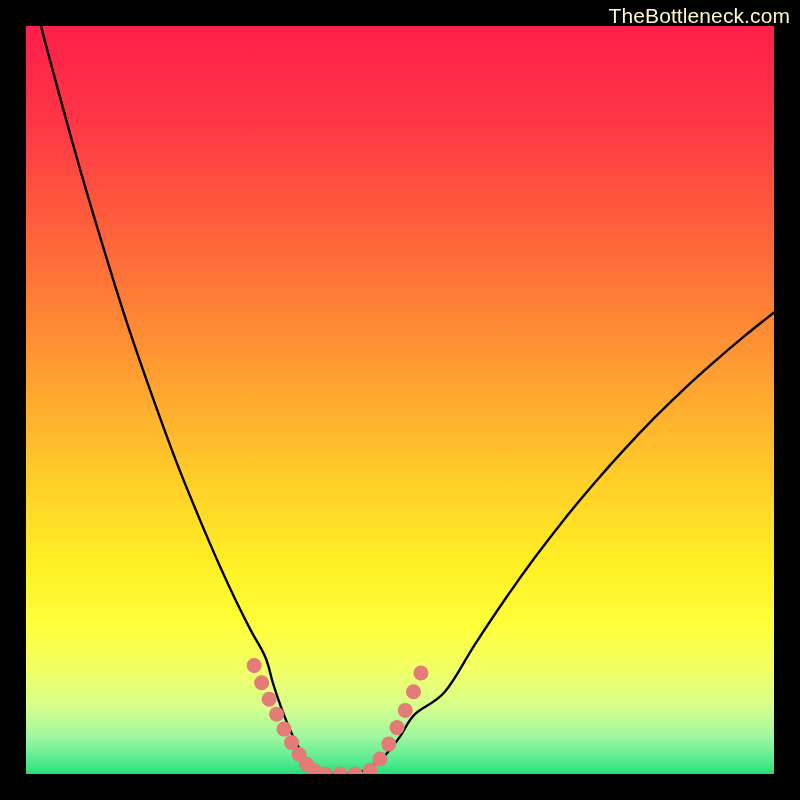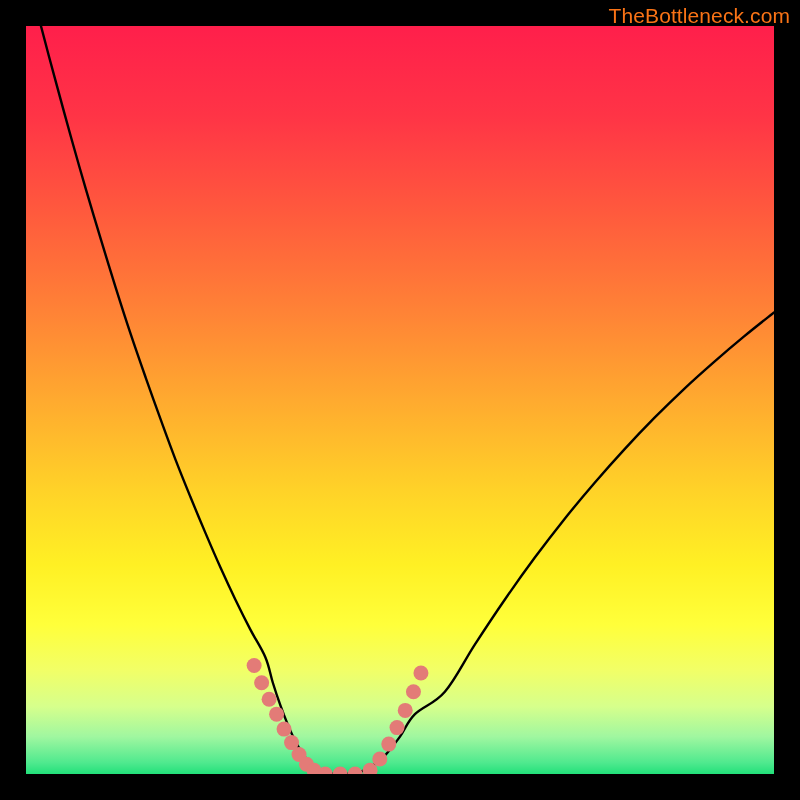--- a/index.html
+++ b/index.html
@@ -45,7 +45,7 @@
     position: absolute;
     top: 4px;
     right: 10px;
-    color: #f97316;
+    color: #fef9c3;
     font-size: 21px;
     font-weight: 500;
     letter-spacing: 0.1px;

